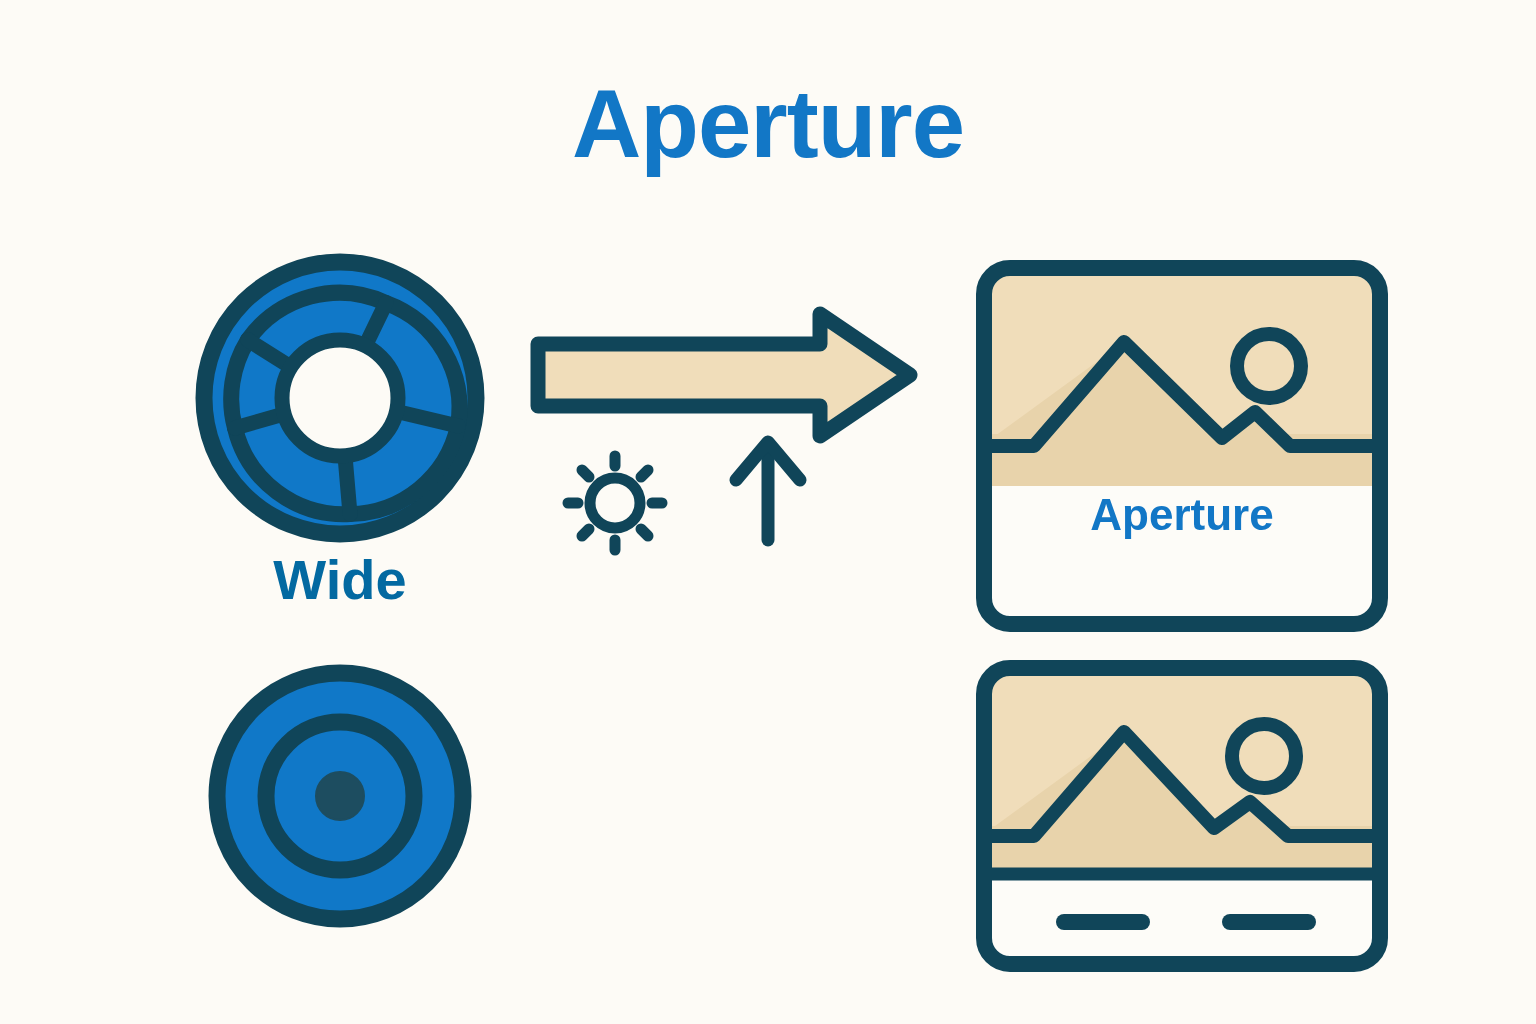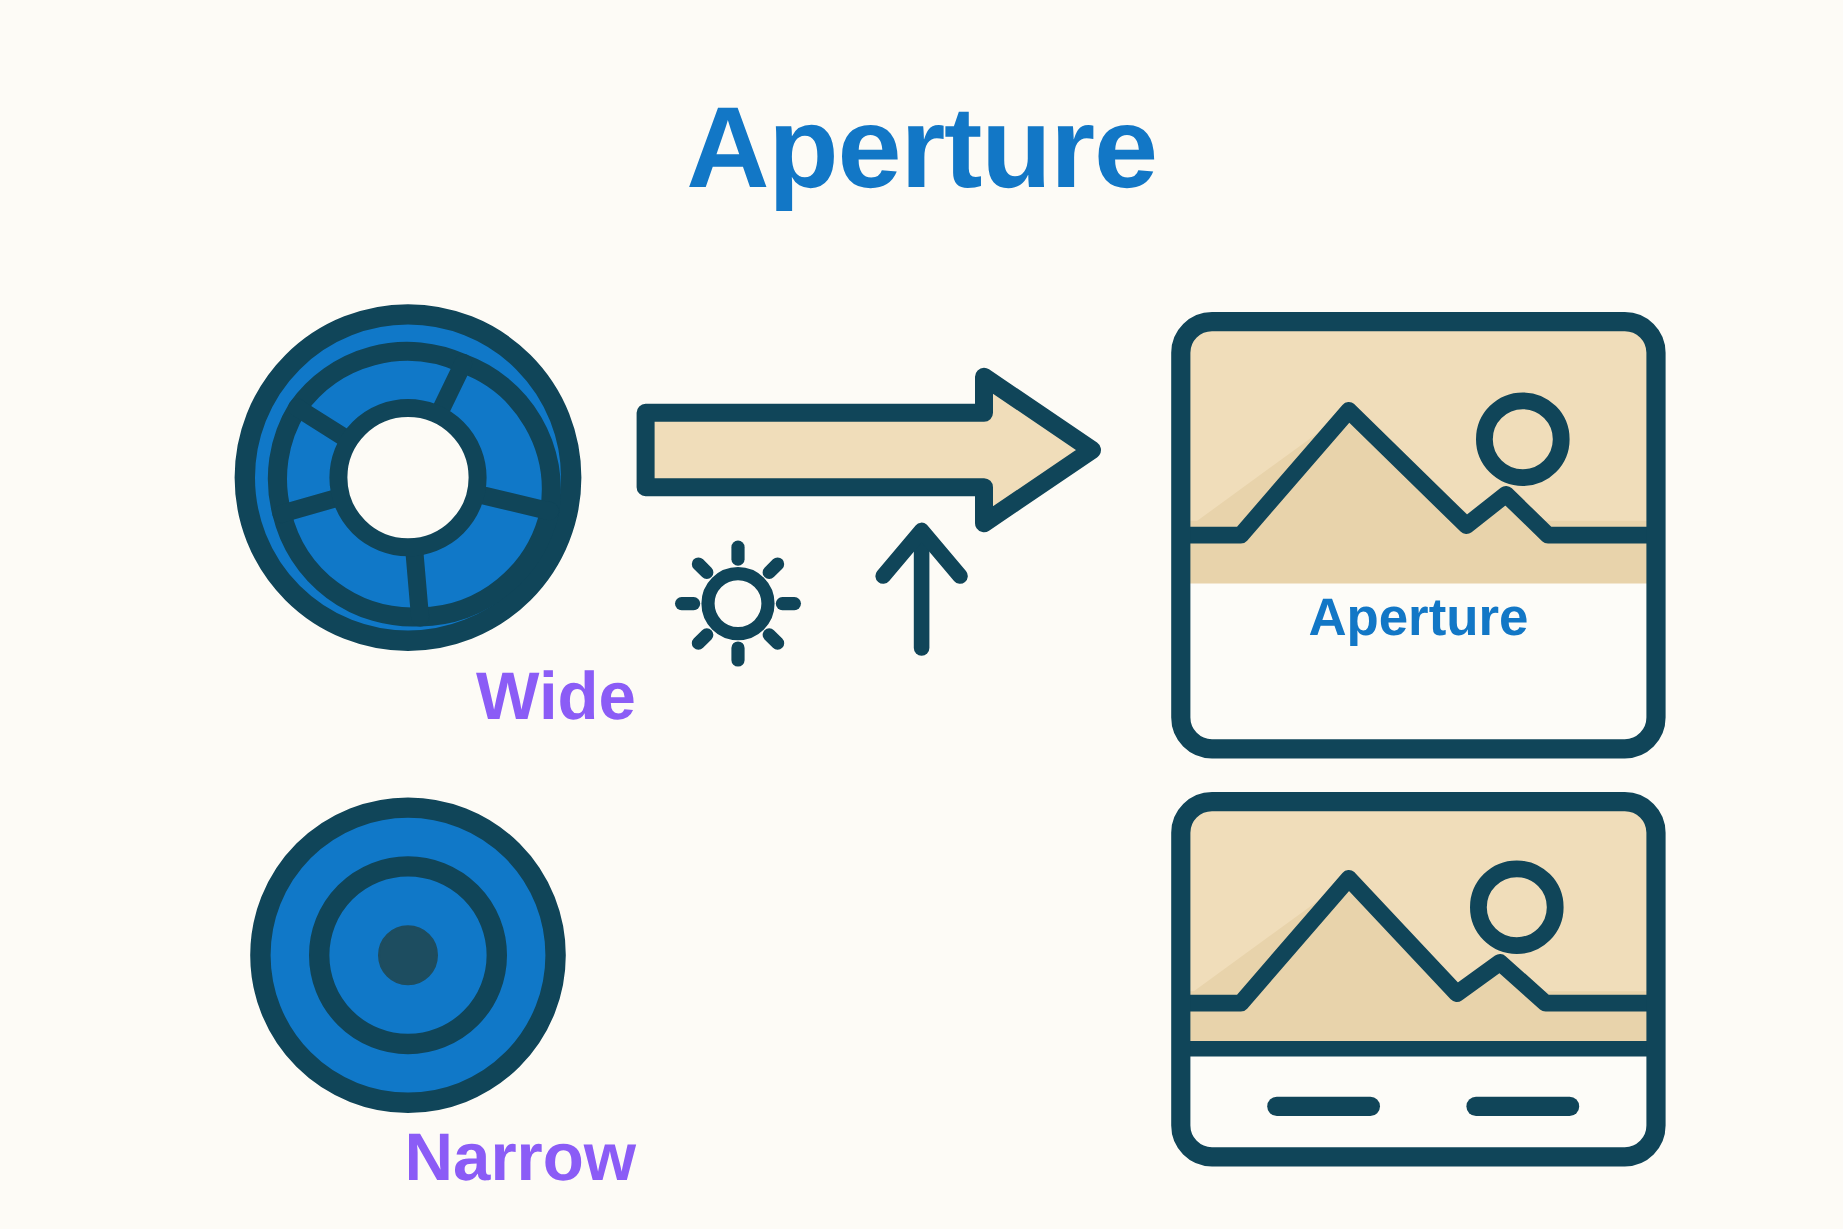--- a/index.html
+++ b/index.html
@@ -57,10 +57,9 @@
   .aperture-label {
     font-size: 56px;
     font-weight: bold;
-    color: #8b5cf6;
+    color: #0369a1;
     margin-top: 4px;
     line-height: 1;
-    text-align: right;
   }
 
   

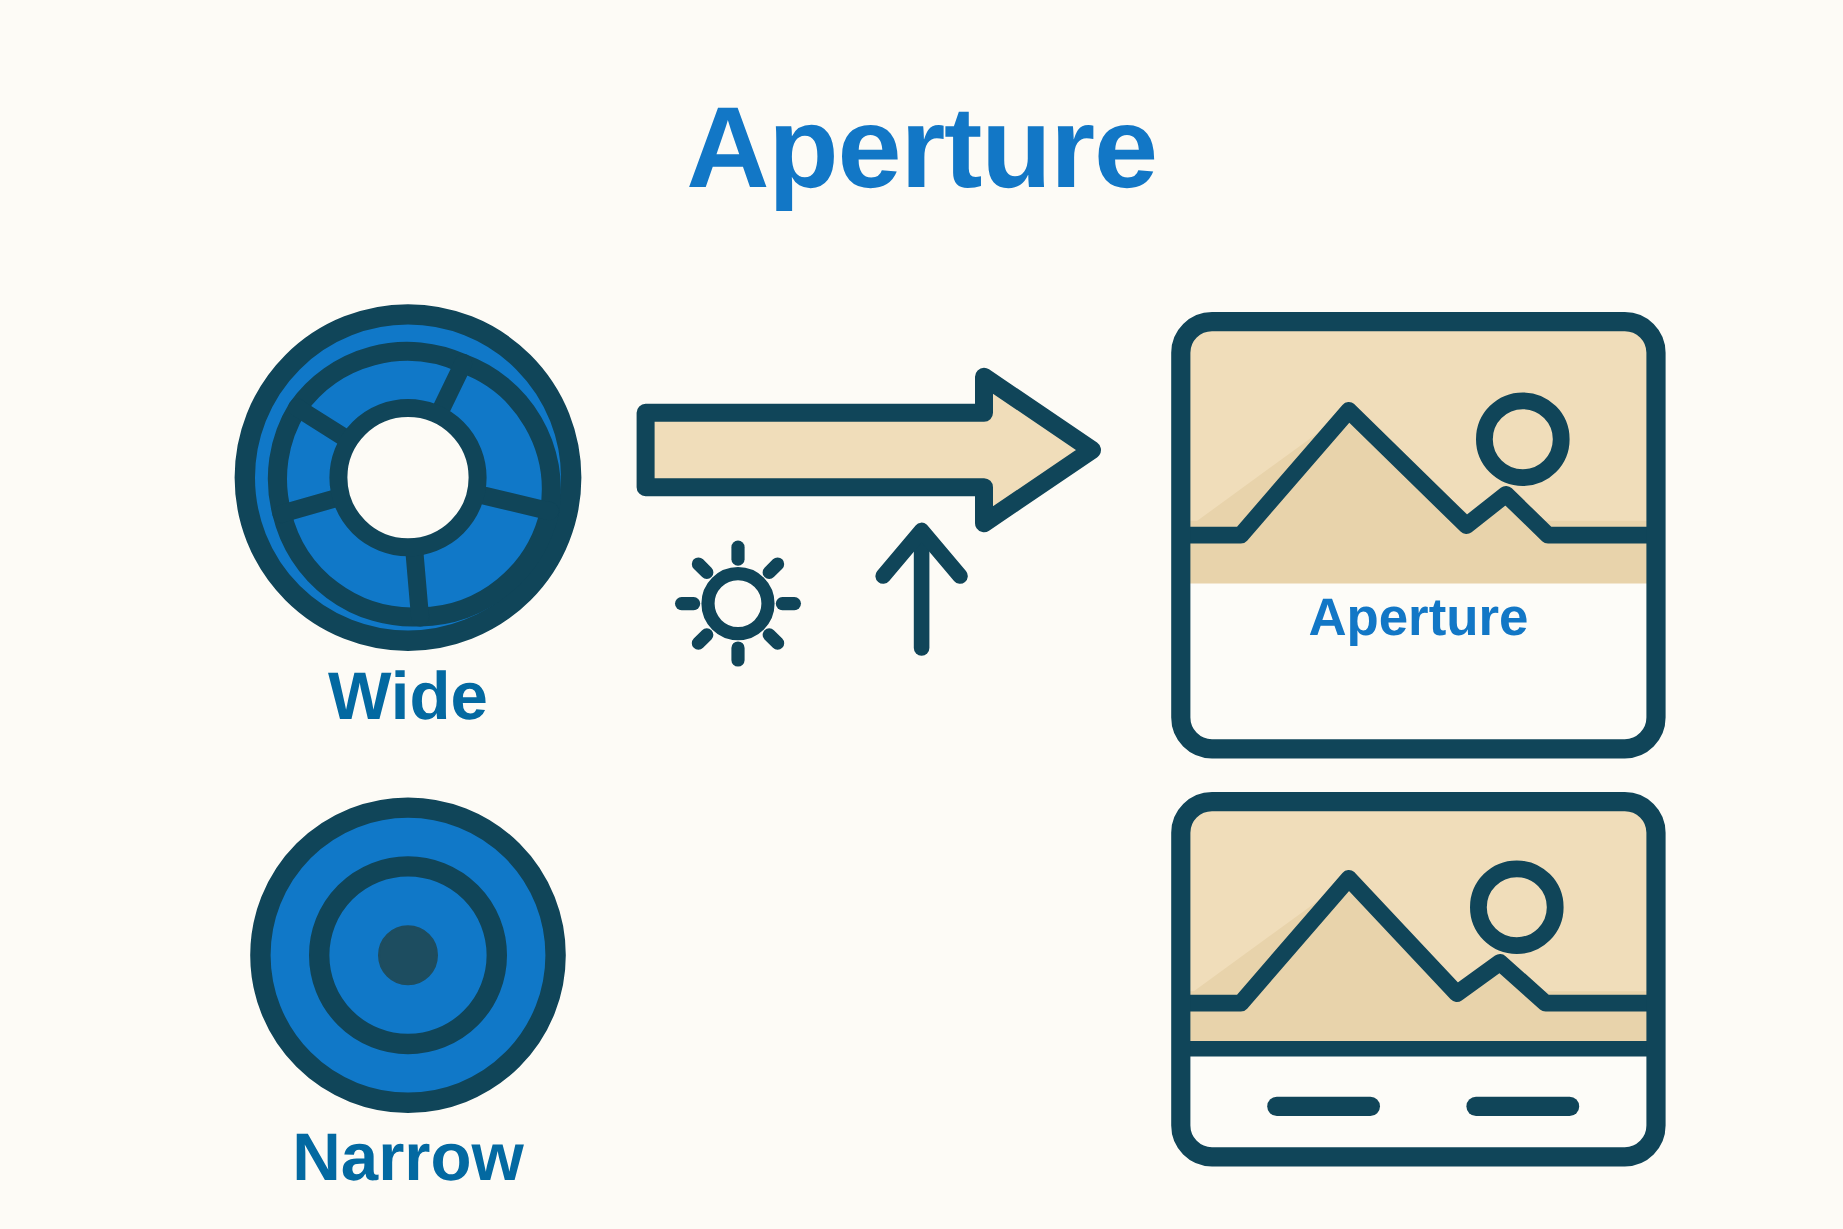--- a/index.html
+++ b/index.html
@@ -218,7 +218,6 @@
         <circle cx="136" cy="136" r="74" fill="none" stroke="#104559" stroke-width="17"></circle>
         <circle cx="136" cy="136" r="24" fill="#1d4d60" stroke="#1d4d60" stroke-width="2"></circle>
       </svg>
-      <div class="aperture-label">Narrow</div>
     </div>
 
 

